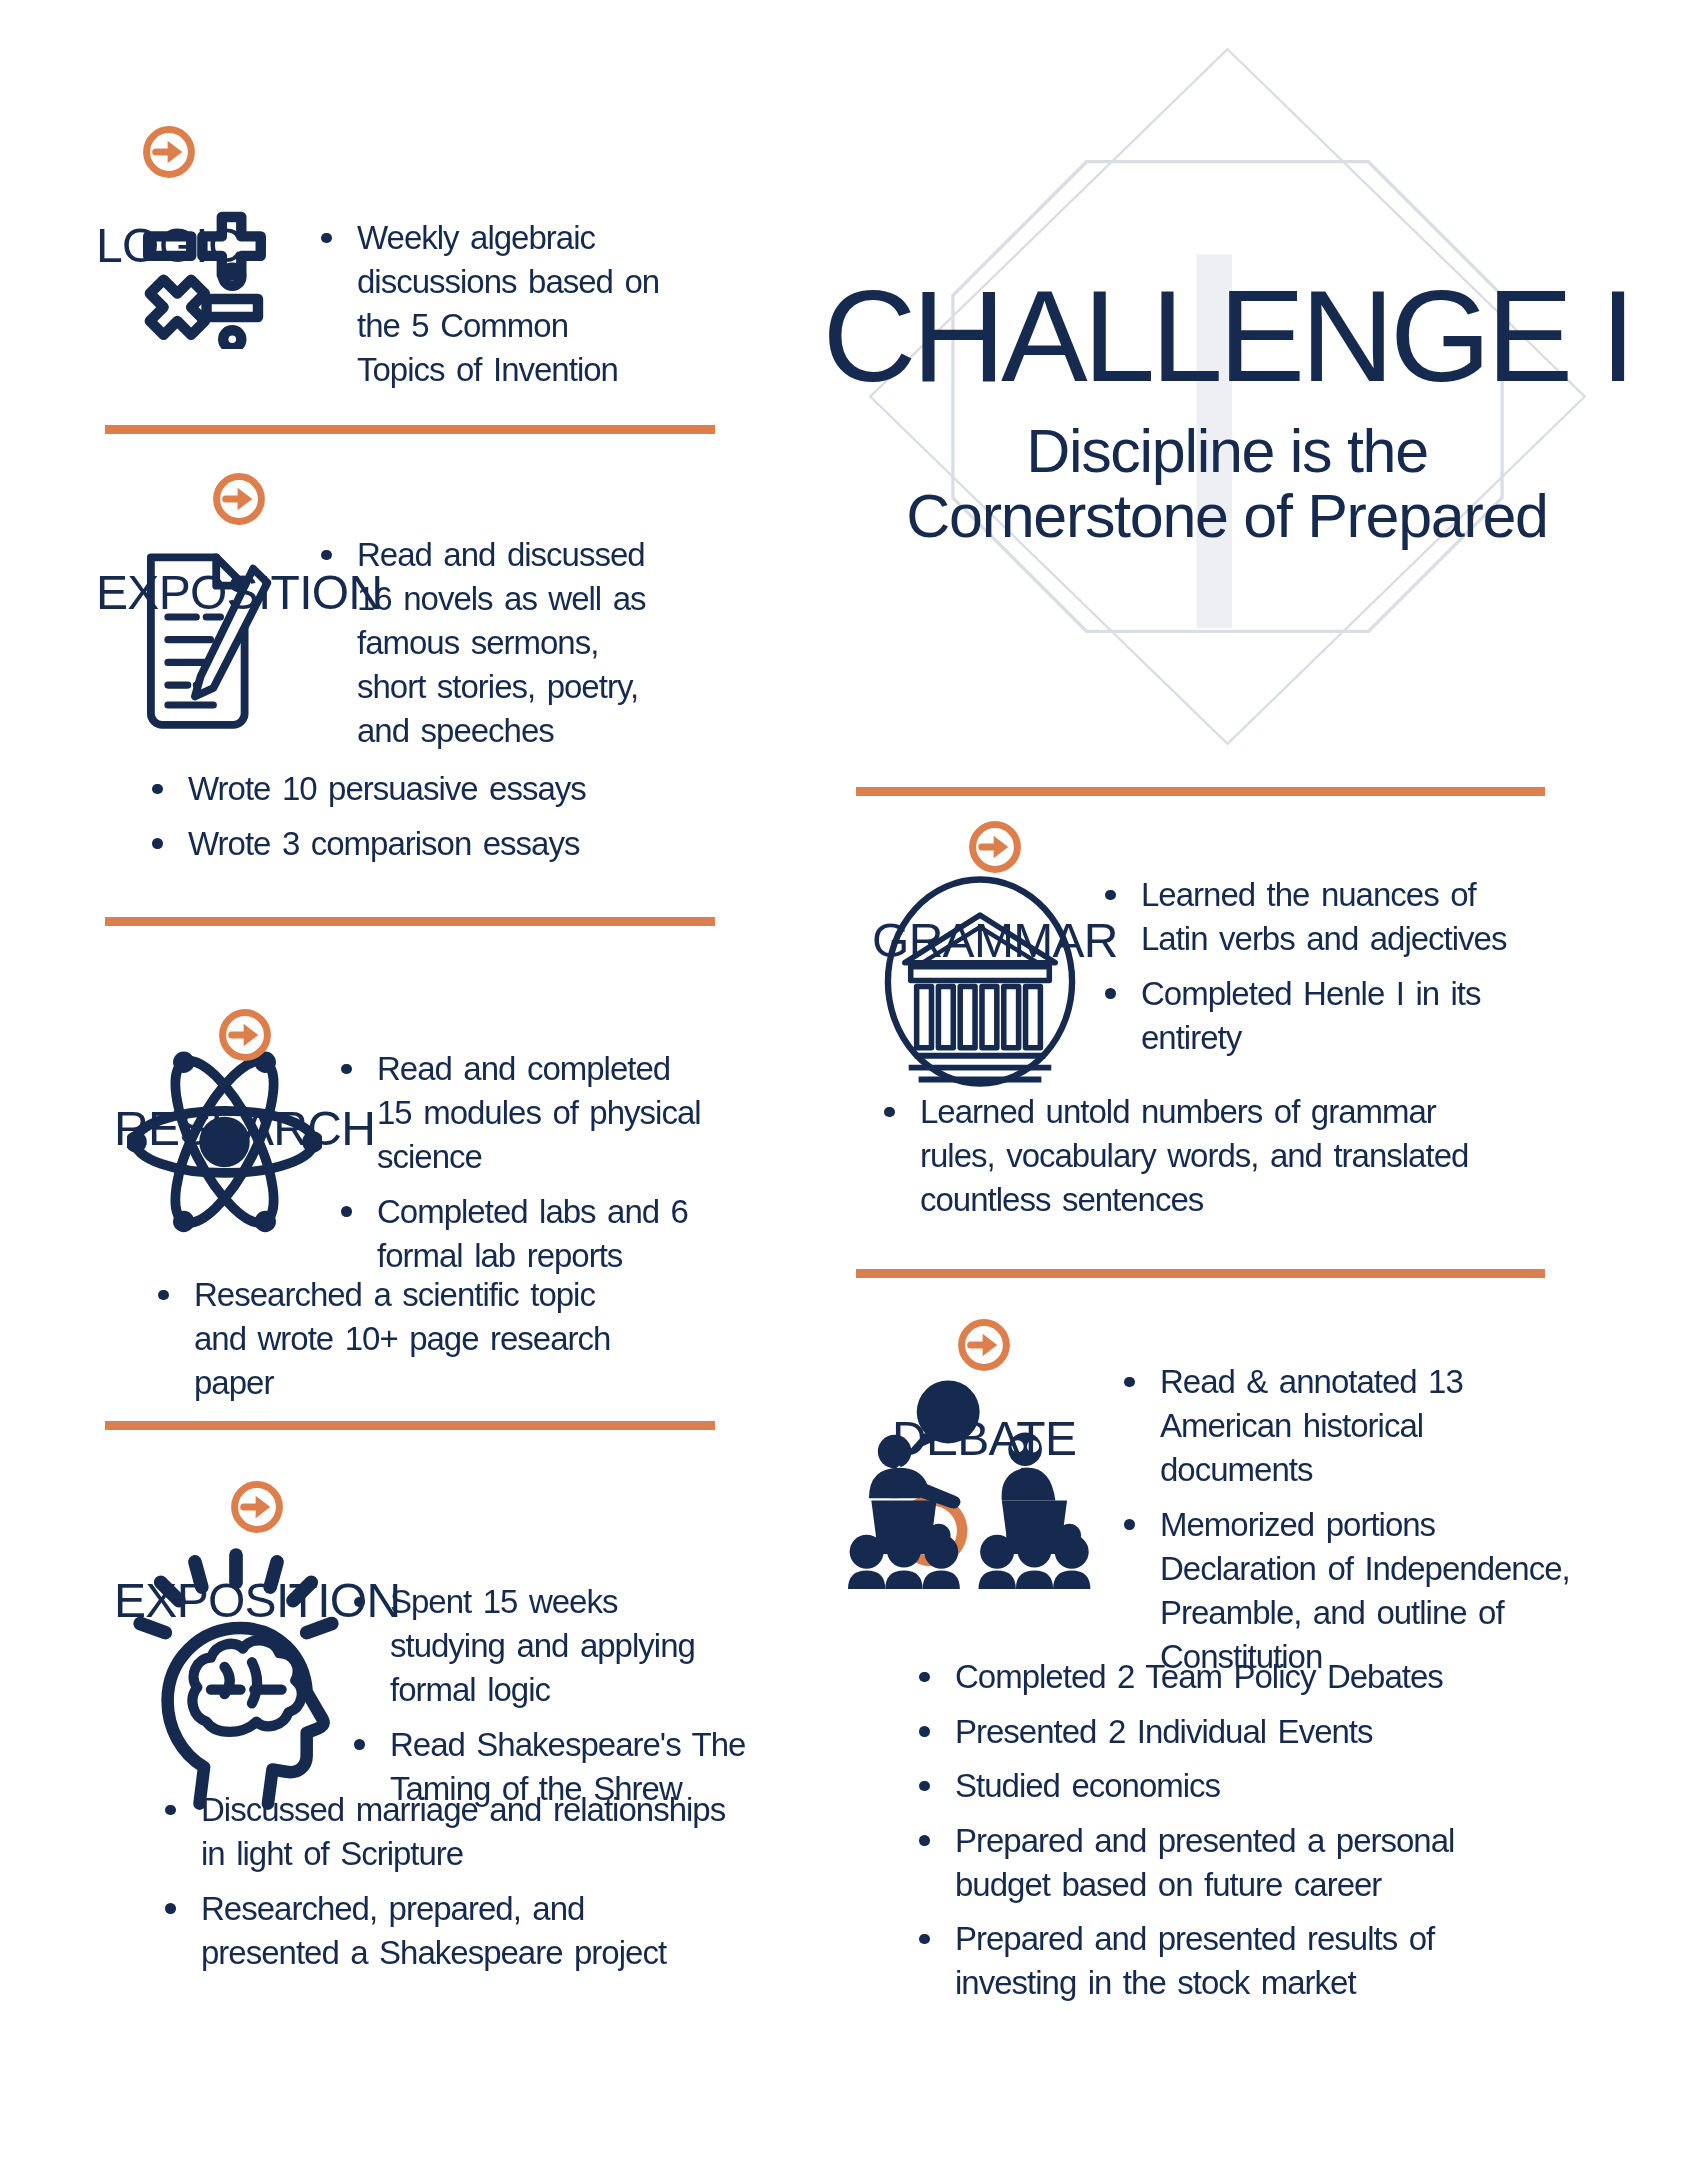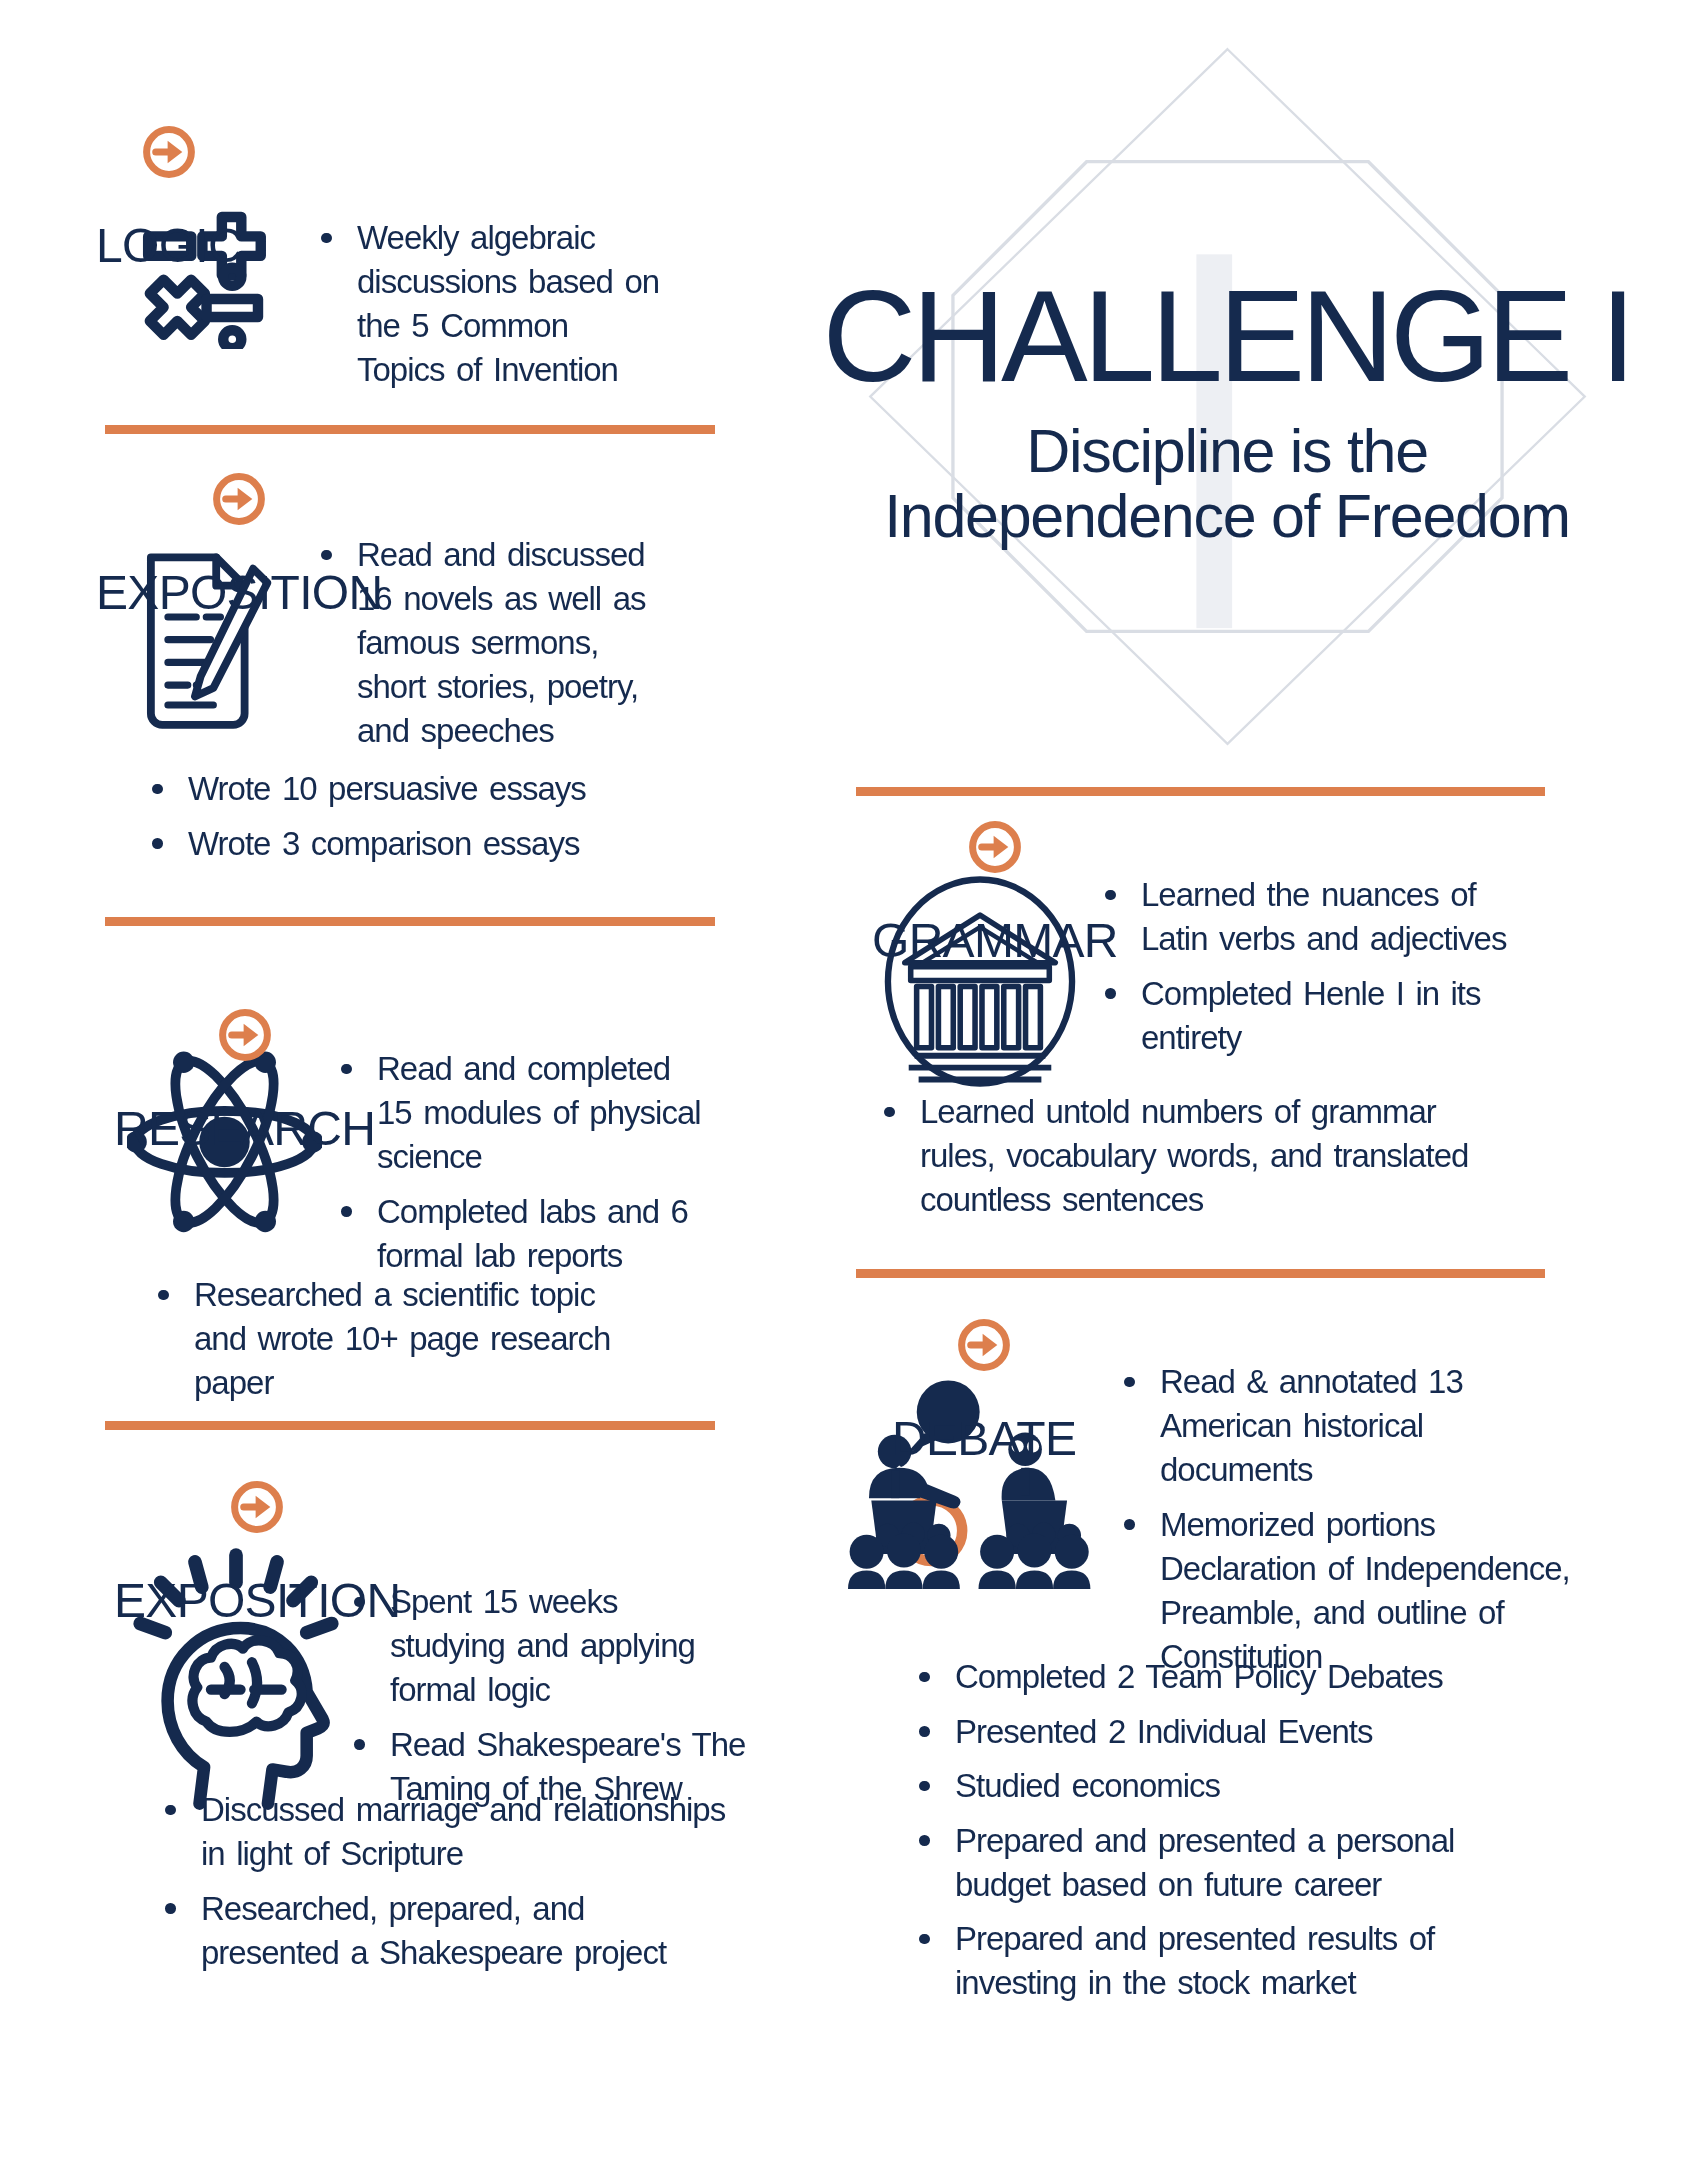--- a/index.html
+++ b/index.html
@@ -56,7 +56,7 @@
     <div class="challenge-title">CHALLENGE I</div>
     <div class="challenge-sub">
       <div>Discipline is the</div>
-      <div>Independence of Freedom</div>
+      <div>Cornerstone of Prepared</div>
     </div>
   </div>
 

